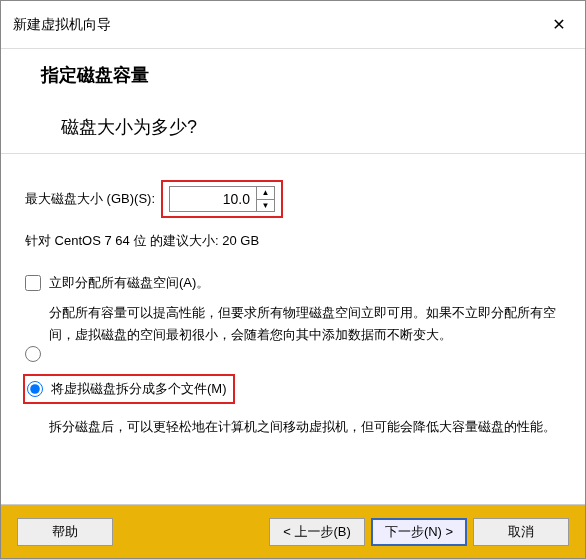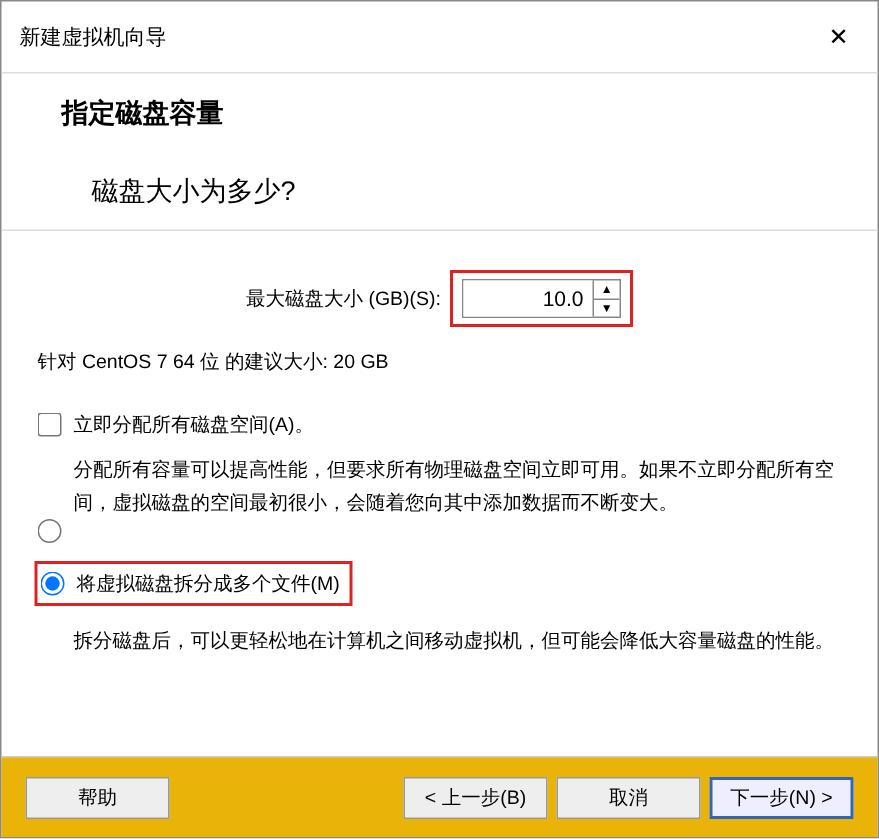--- a/index.html
+++ b/index.html
@@ -47,7 +47,6 @@
     display: flex;
     align-items: center;
     margin-bottom: 14px;
-    justify-content: center;
   }
   .row-disk .lbl { font-size: 13px; }
   .spinner-wrap {

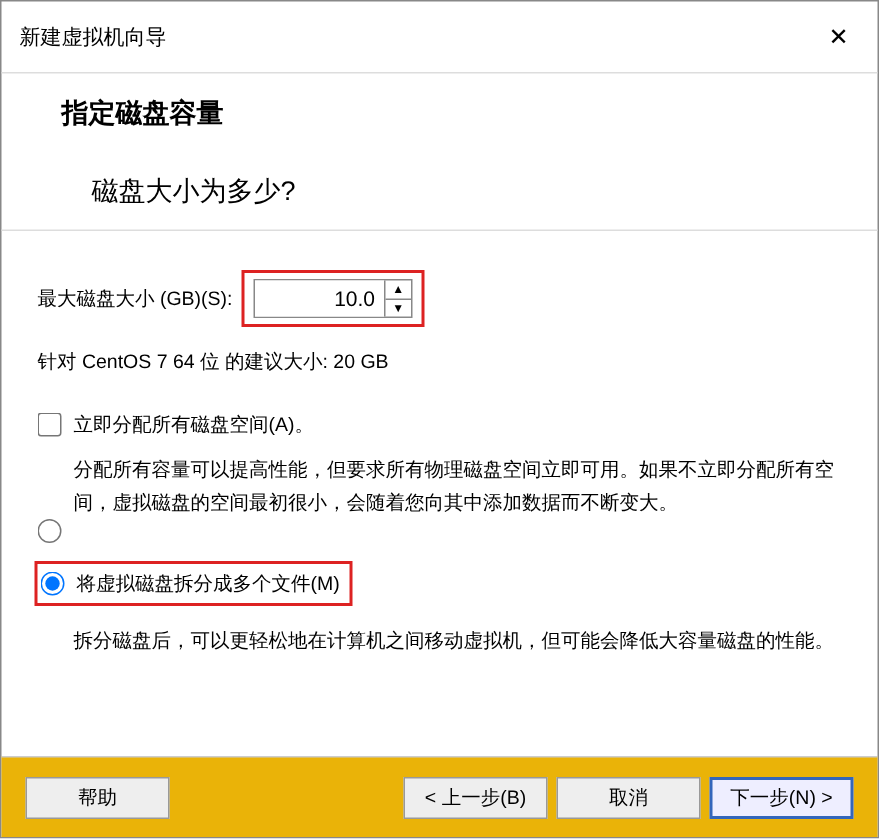--- a/index.html
+++ b/index.html
@@ -178,8 +178,8 @@
     <div class="btn">帮助</div>
     <div class="right">
       <div class="btn">&lt; 上一步(B)</div>
+      <div class="btn default">下一步(N) &gt;</div>
       <div class="btn">取消</div>
-      <div class="btn default">下一步(N) &gt;</div>
     </div>
   </div>
 

